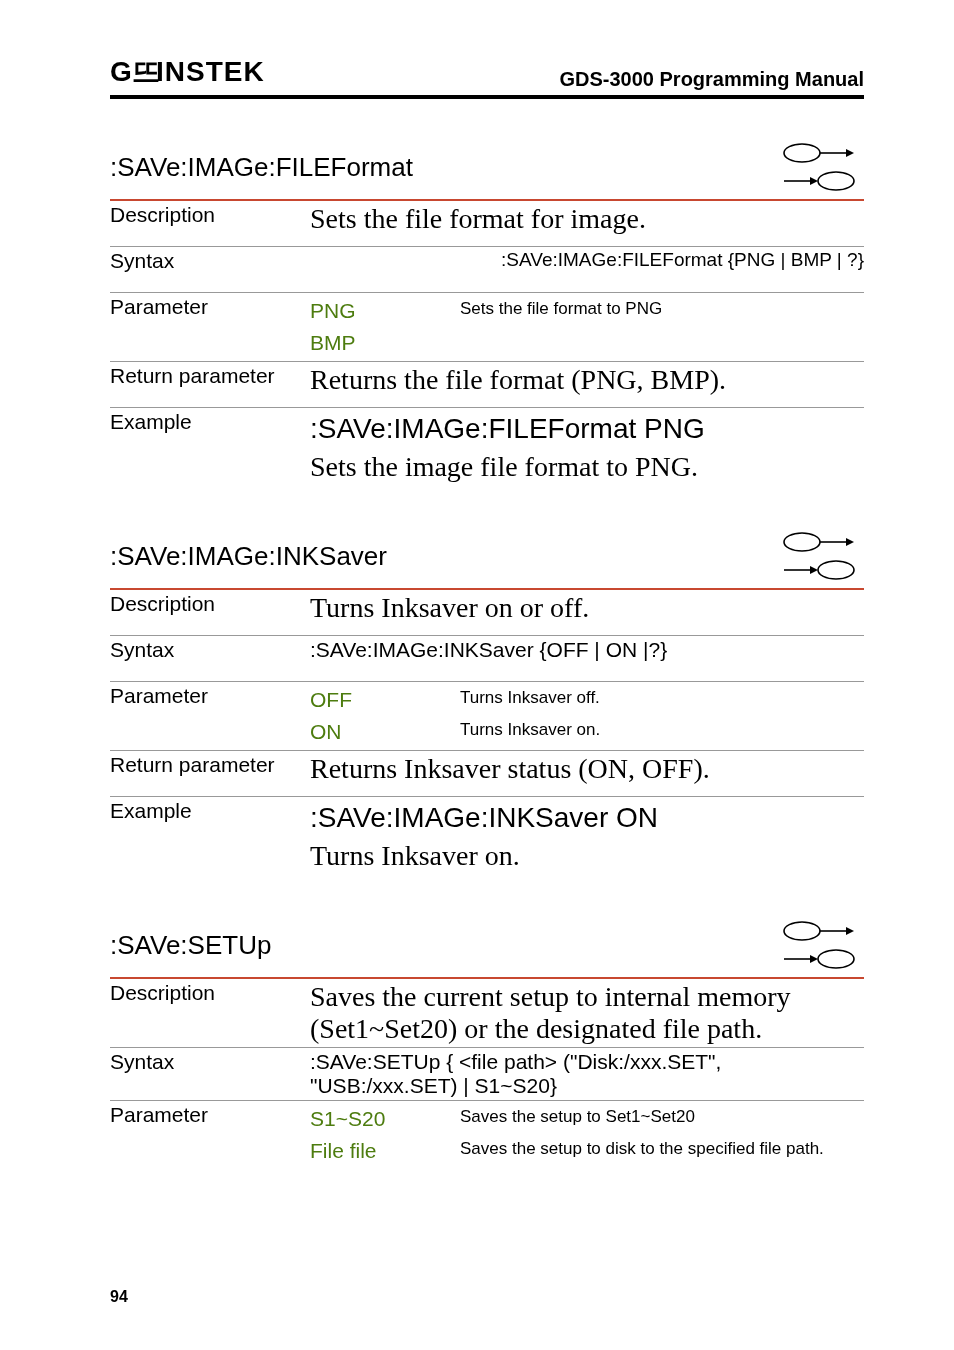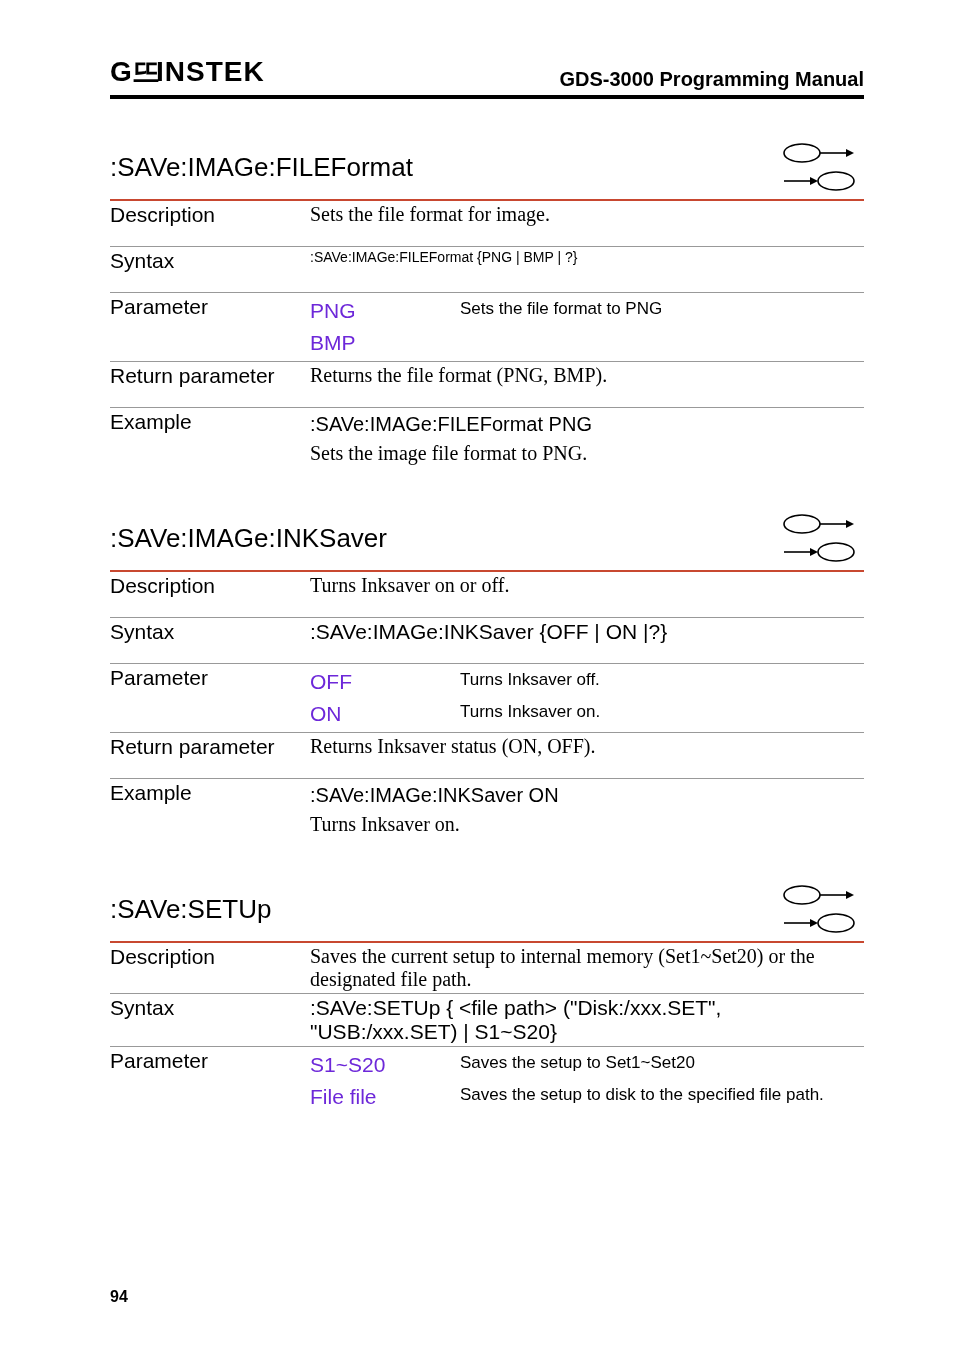--- a/index.html
+++ b/index.html
@@ -70,7 +70,7 @@
     }
     .col-content {
       flex: 1;
-      font-size: 20px;
+      font-size: 28px;
     }
     .col-param {
       width: 150px;

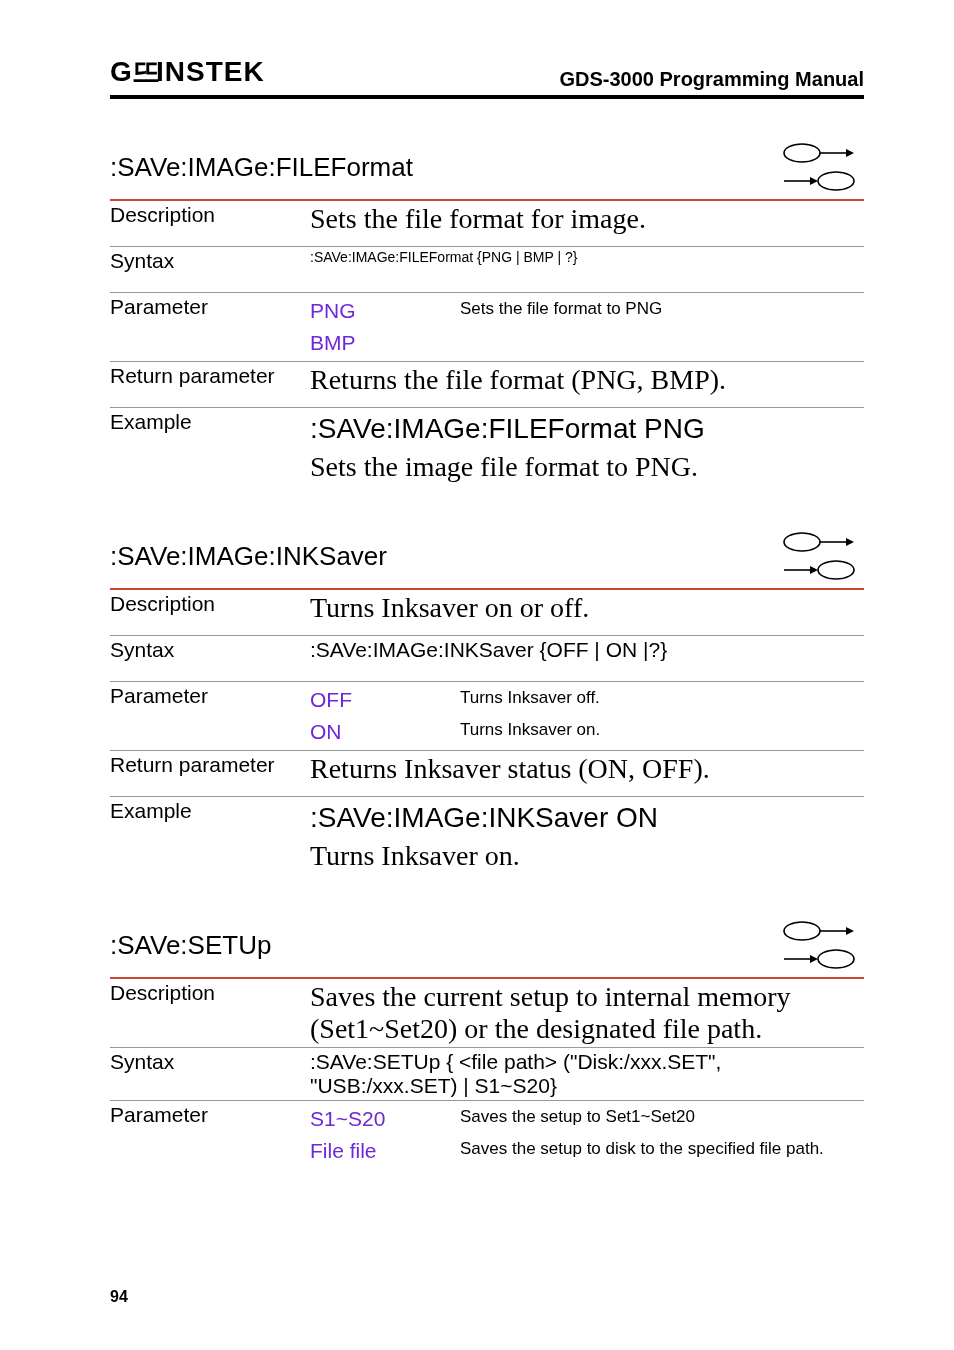--- a/index.html
+++ b/index.html
@@ -141,7 +141,7 @@
       </div>
       <div class="row">
         <div class="col-label">Syntax</div>
-        <div class="col-content sans" style="font-size: 14px;">:SAVe:IMAGe:FILEFormat {PNG | BMP | ?}</div>
+        <div class="col-content sans" style="font-size: 19px; text-align: right;">:SAVe:IMAGe:FILEFormat {PNG | BMP | ?}</div>
       </div>
       <div class="row">
         <div class="col-label">Parameter</div>

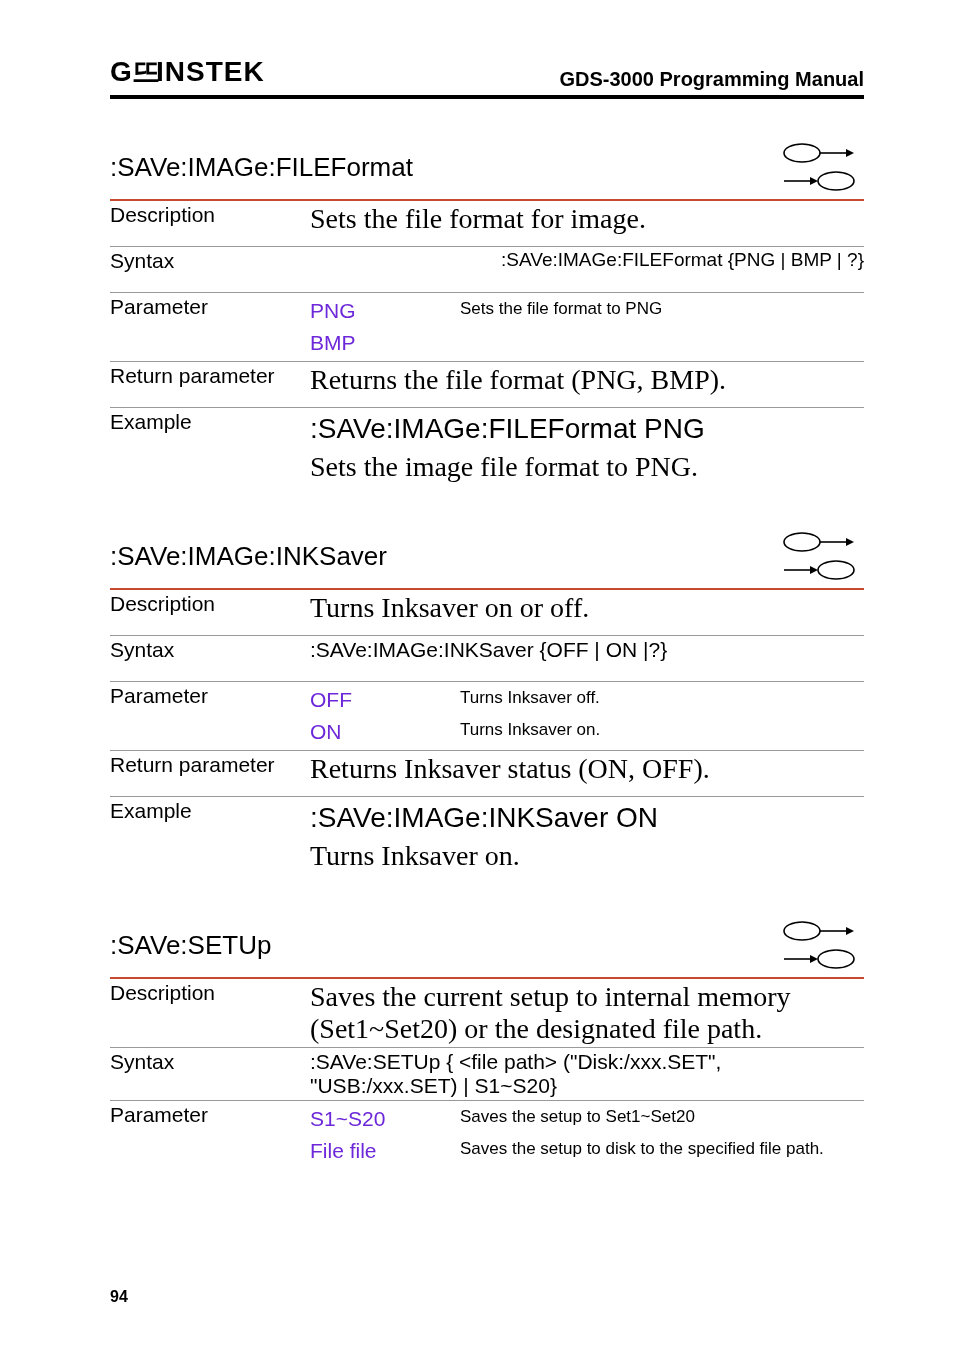--- a/index.html
+++ b/index.html
@@ -77,7 +77,7 @@
       flex-shrink: 0;
       font-family: Arial, sans-serif;
       font-size: 21px;
-      color: #6d28d9;
+      color: #4d7c0f;
     }
     .col-param-desc {
       flex: 1;

